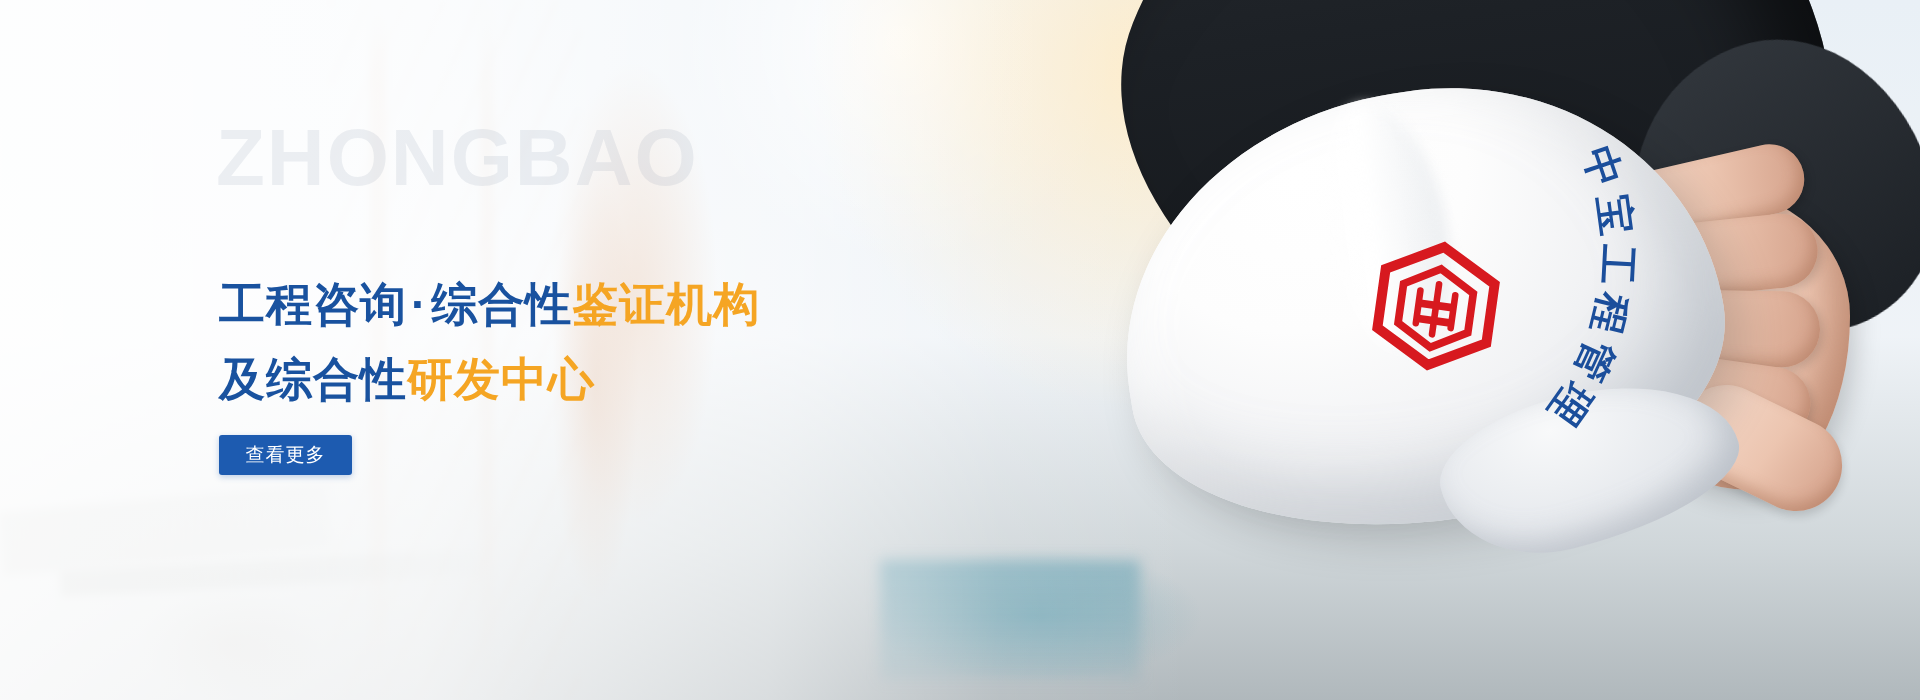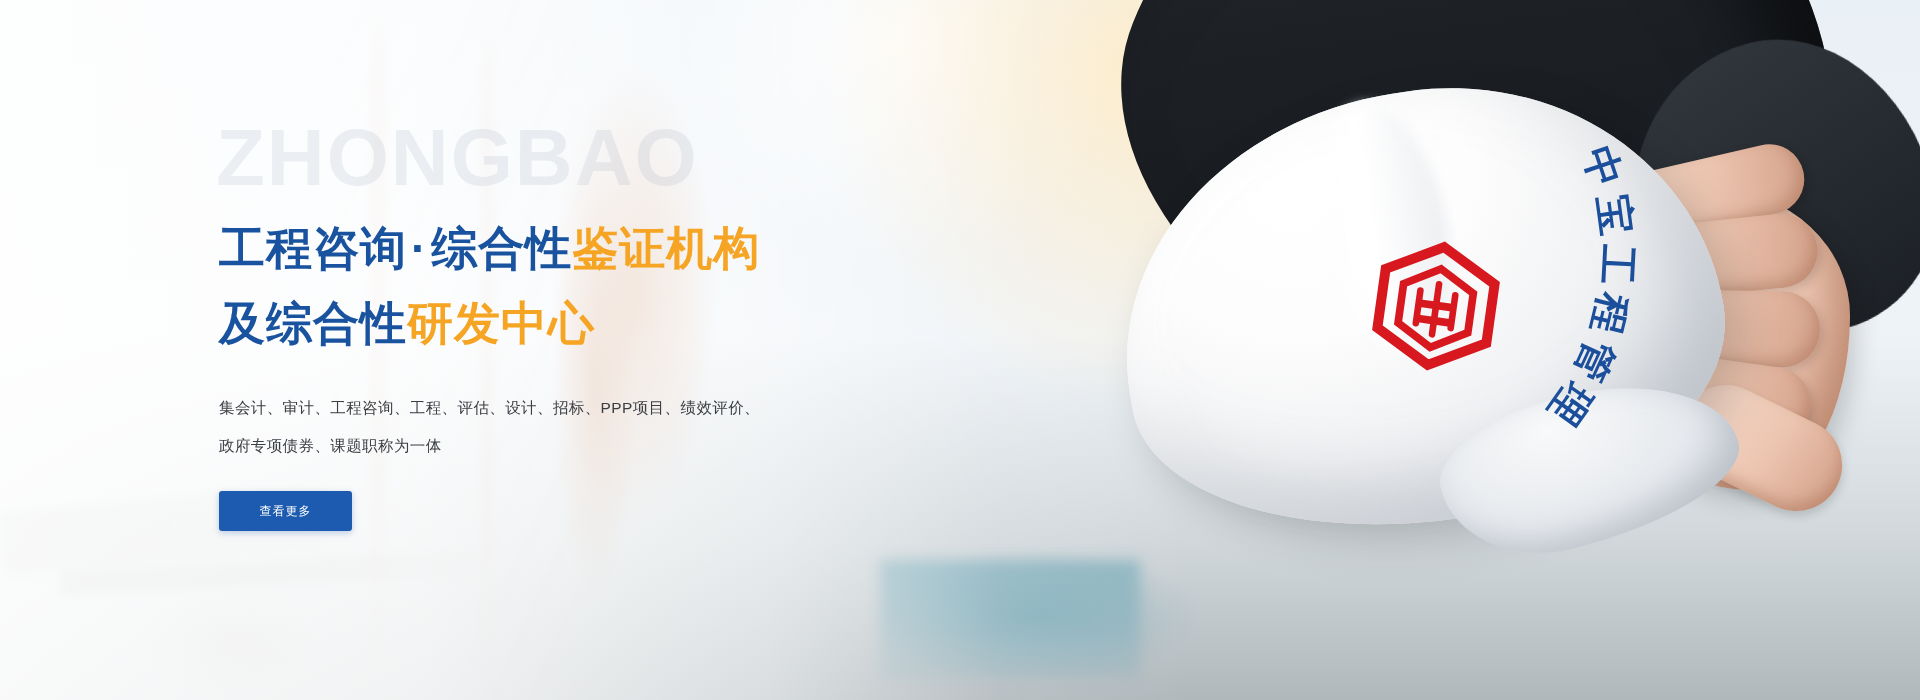--- a/index.html
+++ b/index.html
@@ -249,10 +249,6 @@
       <span class="hl-blue">及综合性</span><span class="hl-orange">研发中心</span>
     </div>
 
-    <div class="desc">
-      <div>集会计、审计、工程咨询、工程、评估、设计、招标、PPP项目、绩效评价、</div>
-      <div>政府专项债券、课题职称为一体</div>
-    </div>
 
     <button class="cta">查看更多</button>
   </div>

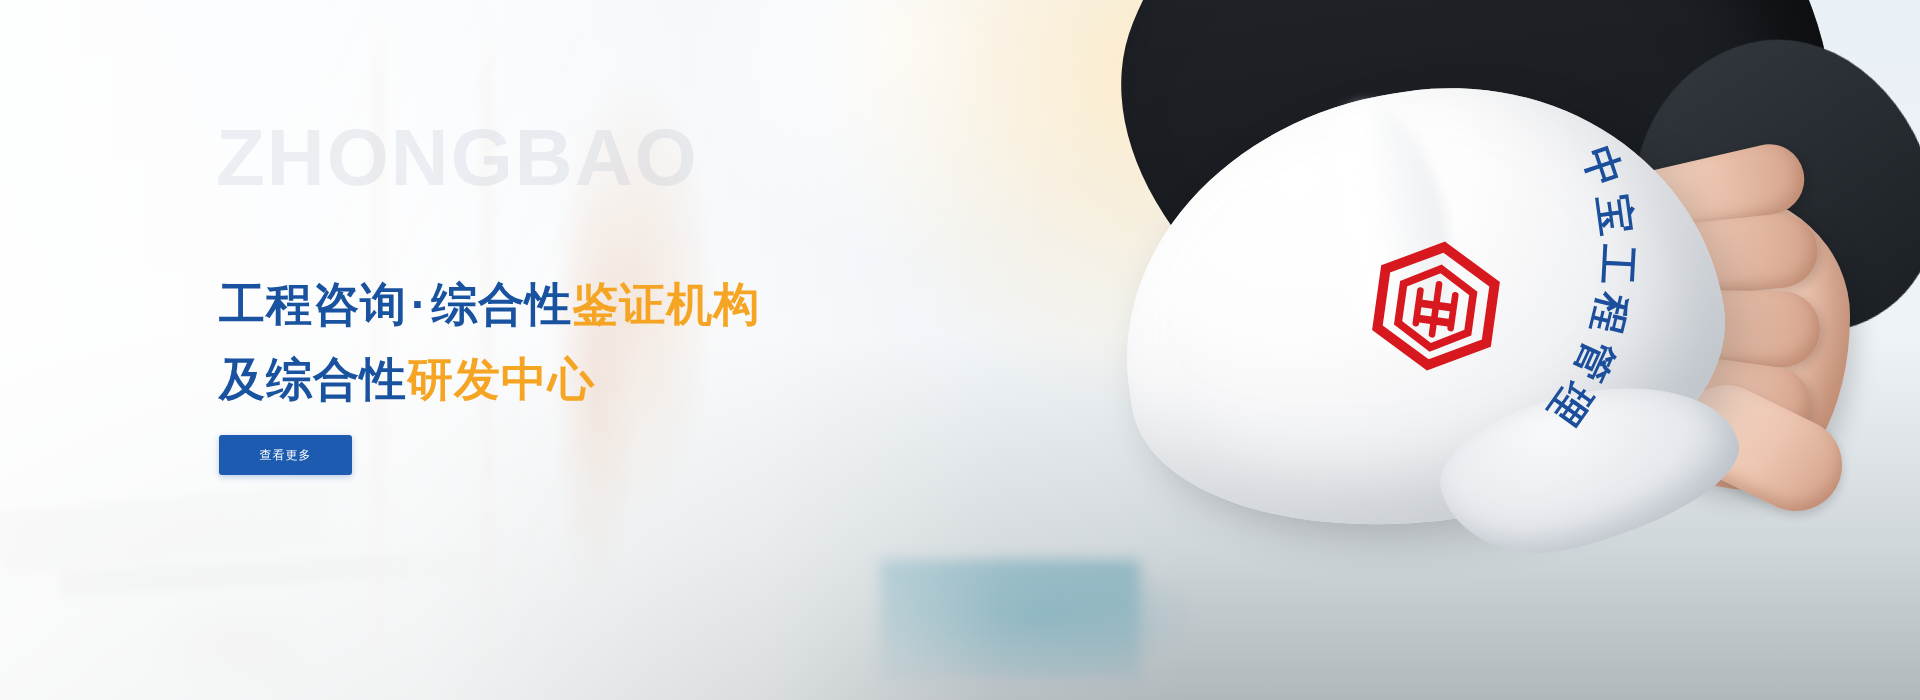--- a/index.html
+++ b/index.html
@@ -181,7 +181,7 @@
     background:#1d5bb0; color:#ffffff;
     border:none; border-radius:3px;
     font-family:"Liberation Sans", "DejaVu Sans", sans-serif;
-    font-size:12px; letter-spacing:1px; cursor:pointer;
+    font-size:19px; letter-spacing:1px; cursor:pointer;
     display:flex; align-items:center; justify-content:center;
     box-shadow:0 2px 6px rgba(29,91,176,.28);
   }

